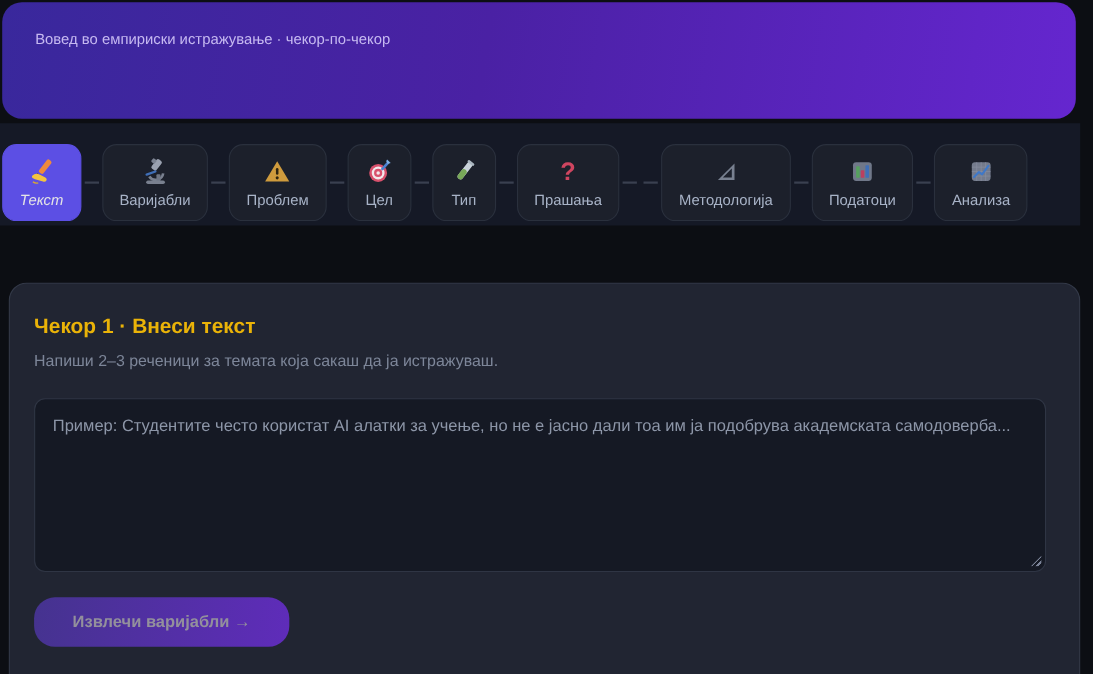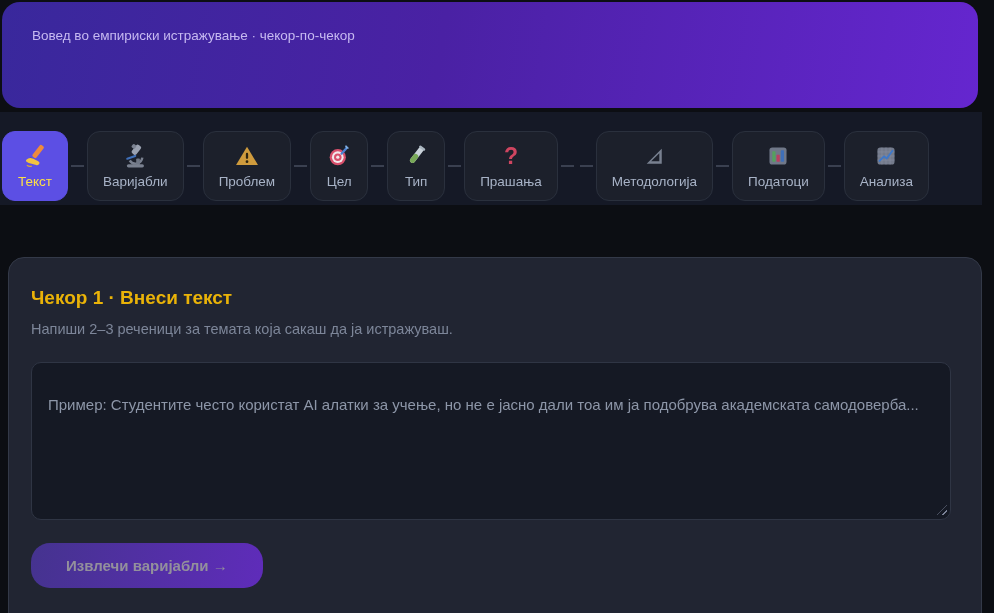--- a/index.html
+++ b/index.html
@@ -35,7 +35,7 @@
   }
   .tab.active { background:#5c4fe4; border-color:#5c4fe4; }
   .tab .tlabel { font-size:13.5px; color:#a8b3c7; white-space:nowrap; }
-  .tab.active .tlabel { color:#fde047; }
+  .tab.active .tlabel { color:#e5e5e5;font-style:italic; }
   .ticon { width:26px; height:26px; display:flex; align-items:center; justify-content:center; }
   .ticon svg { width:26px; height:26px; }
   .qglyph { font-size:23px; line-height:26px; font-weight:800; color:#cf4560; }

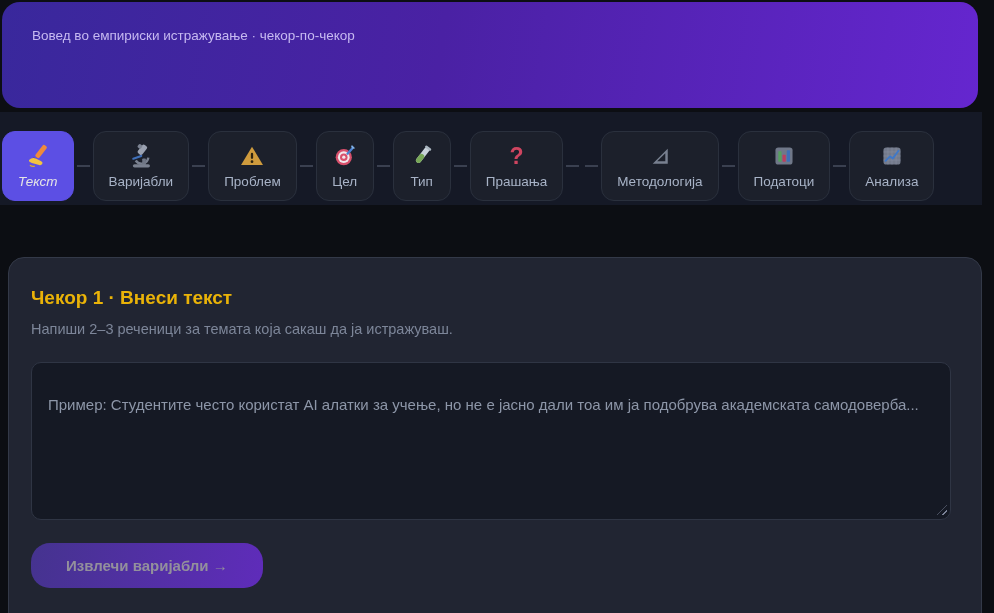--- a/index.html
+++ b/index.html
@@ -53,7 +53,7 @@
   textarea {
     display:block; width:100%; height:158px;
     background:#151924; border:1px solid #2f3544; border-radius:10px;
-    padding:30px 16px; font-size:15px; line-height:1.55; color:#c7cede;
+    padding:13px 16px; font-size:15px; line-height:1.55; color:#c7cede;
     font-family:"Liberation Sans","DejaVu Sans",sans-serif;
     resize:none; outline:none;
   }

